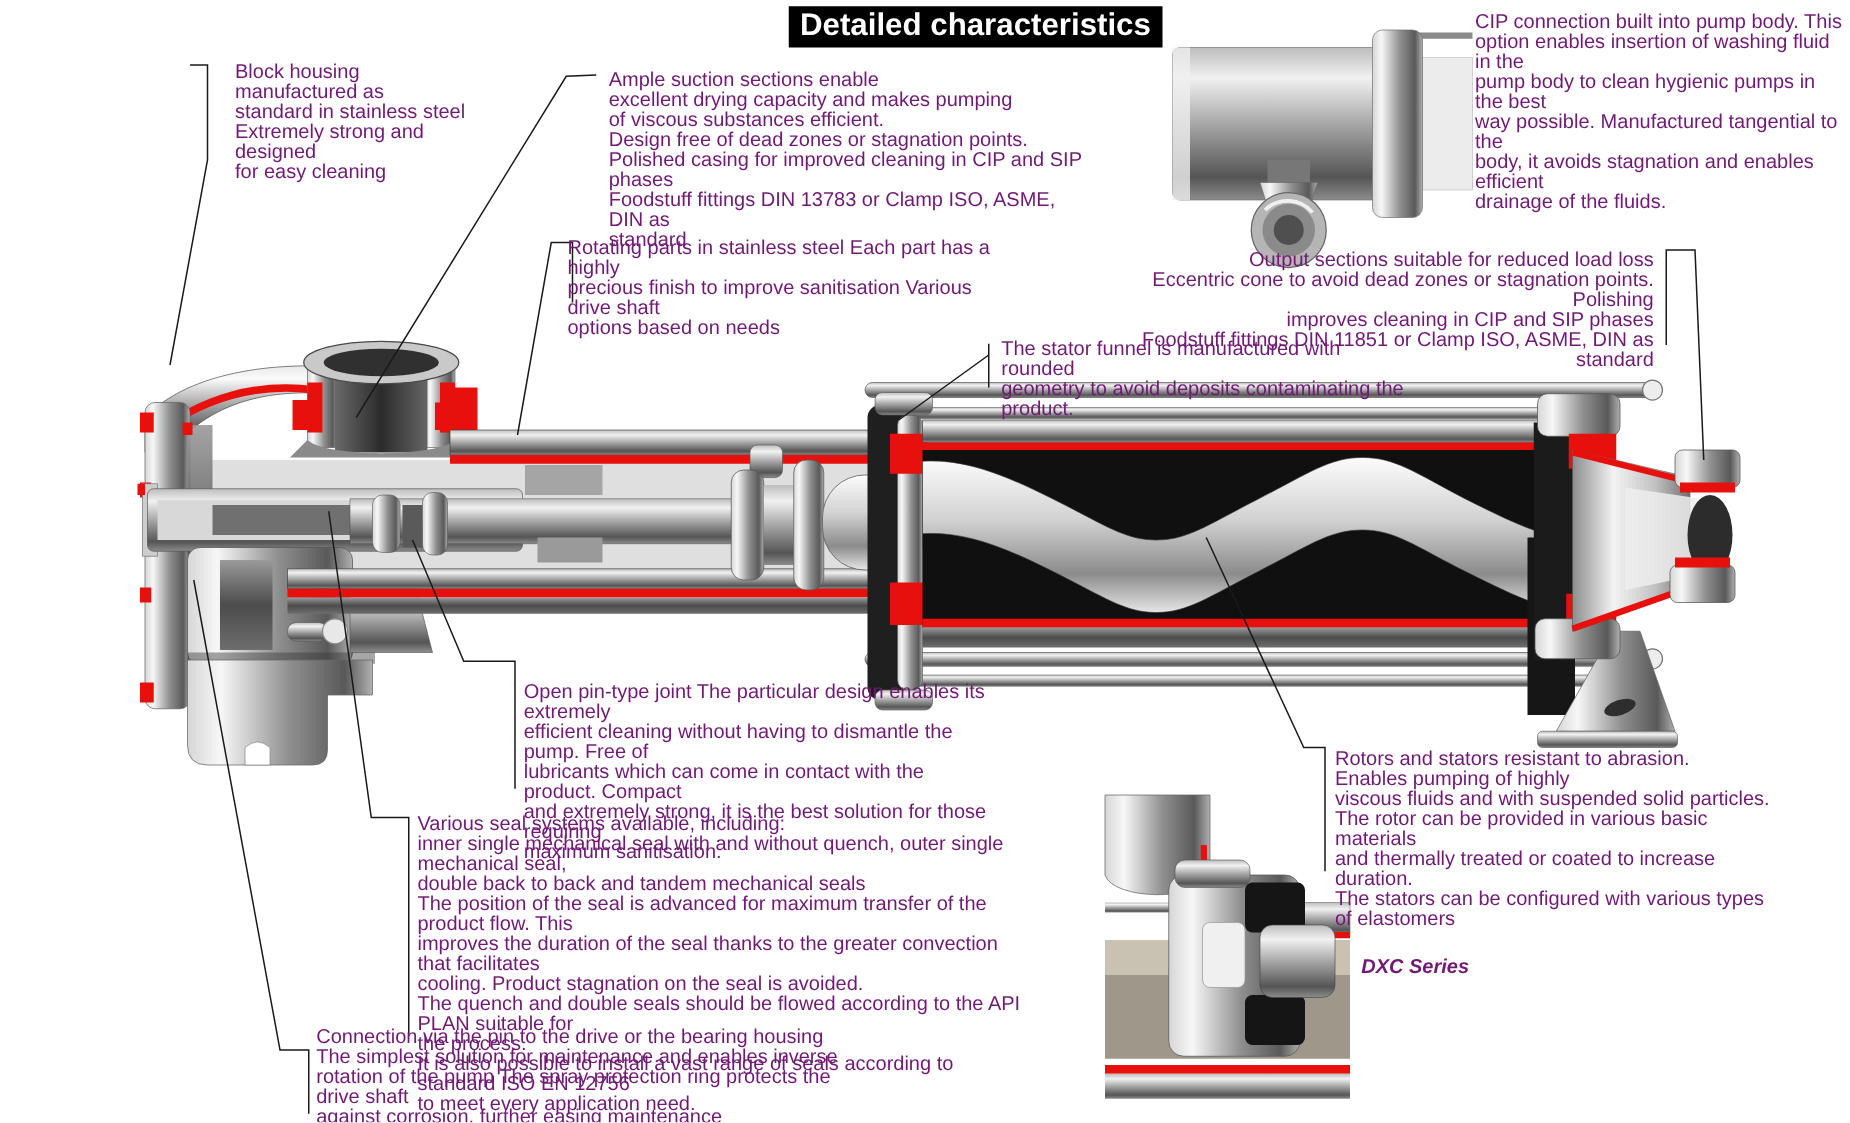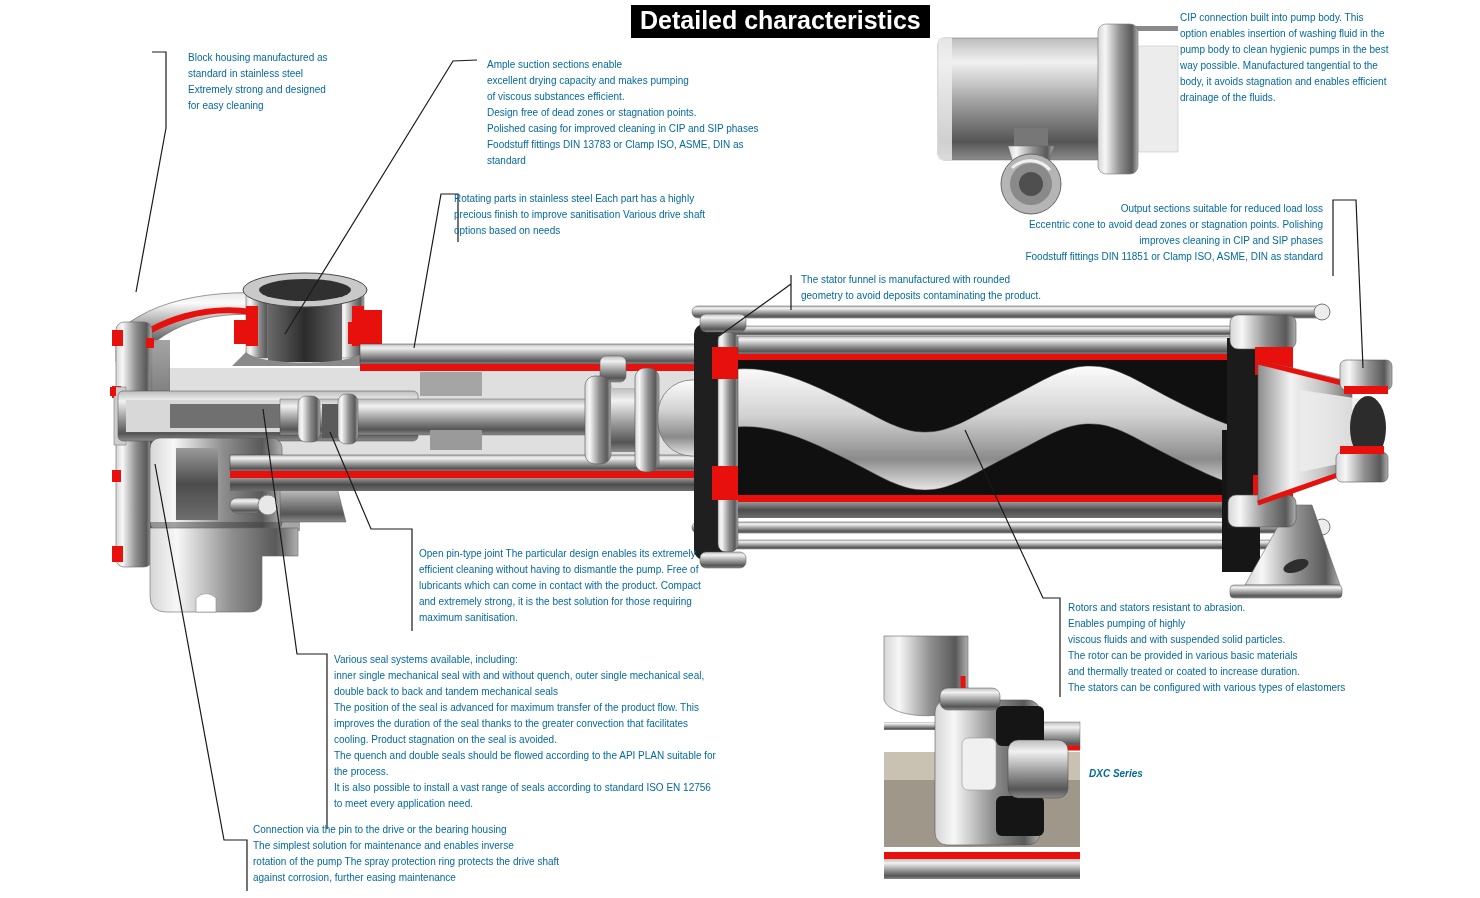--- a/index.html
+++ b/index.html
@@ -7,7 +7,7 @@
         font-family:"Liberation Sans",sans-serif;}
   .title{position:absolute;left:596px;top:5px;background:#000;color:#fff;
          font-size:25px;font-weight:bold;padding:1px 9px 3px 9px;letter-spacing:0px;margin-left:35px;}
-  .ann{position:absolute;font-size:10px;line-height:16px;color:#0369a1;white-space:pre-line;}
+  .ann{position:absolute;font-size:16px;line-height:16px;color:#701a75;white-space:pre-line;}
   .ann b{font-weight:bold;display:block;}
   .ann .body{display:block;}
   .right{text-align:right;}

